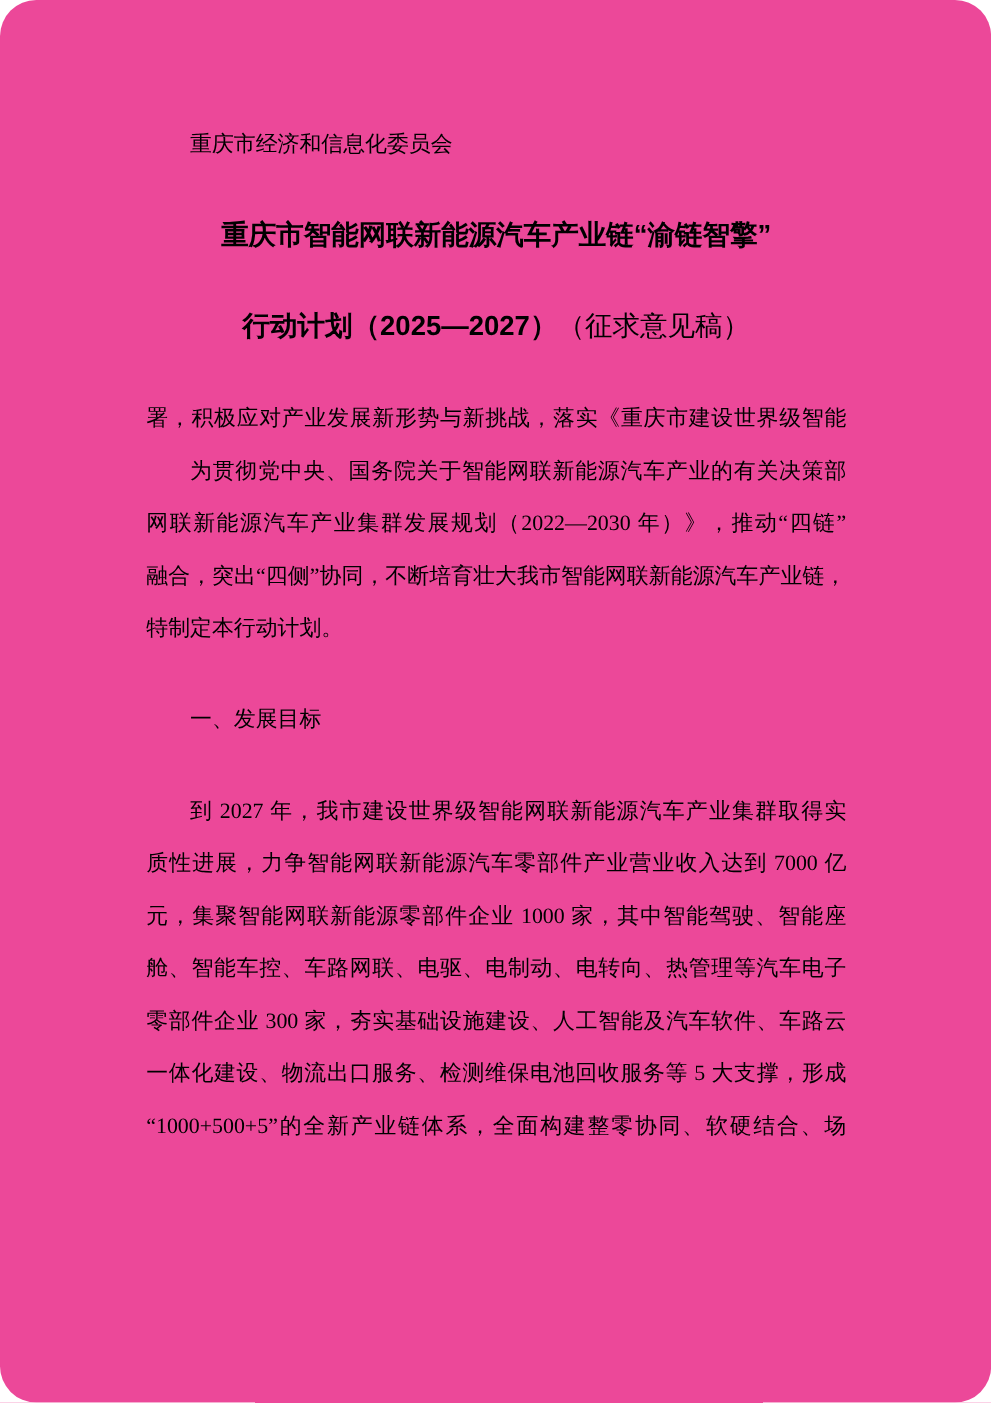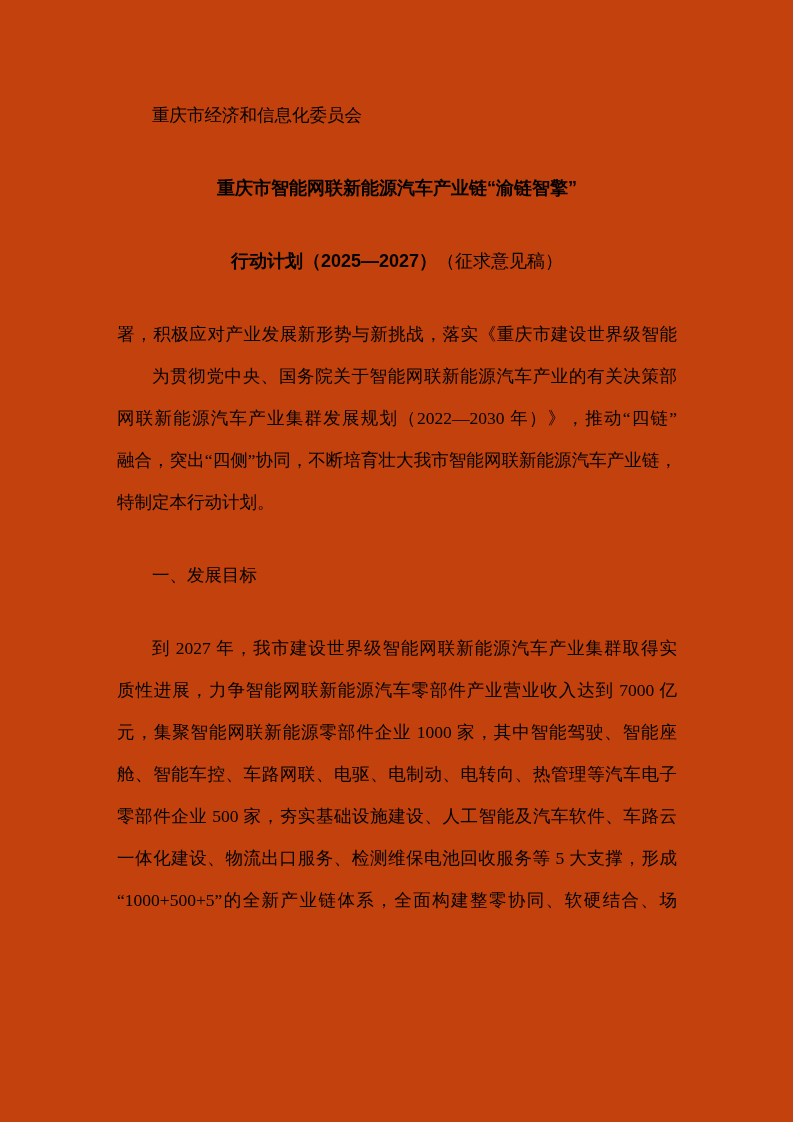--- a/index.html
+++ b/index.html
@@ -12,12 +12,13 @@
     width: 793px;
     height: 1122px;
     box-sizing: border-box;
-    background: #c2410c;
+    background: #ec4899;
     padding: 94px 116px 0 117px;
     overflow: hidden;
     color: #000000;
     font-family: "Liberation Serif", "DejaVu Serif", serif;
     font-size: 17.5px;
+    border-radius: 29px;
   }
   .block {
     margin: 0 0 31px 0;

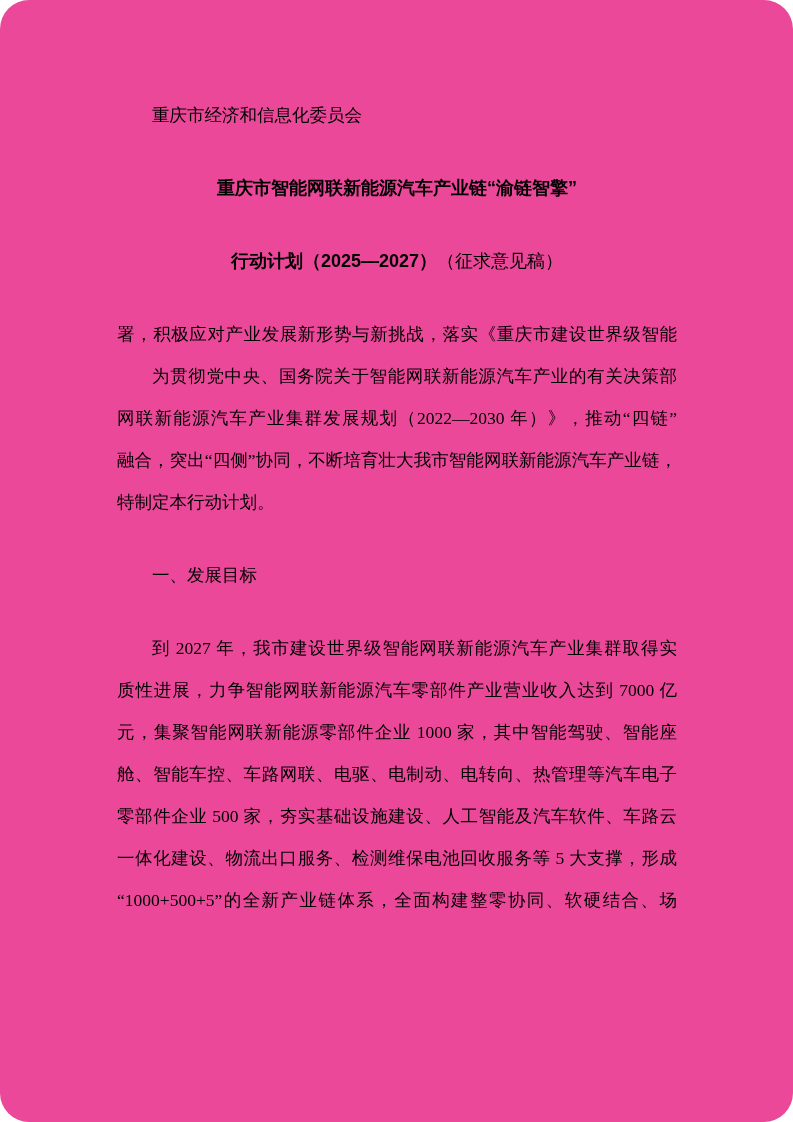--- a/index.html
+++ b/index.html
@@ -45,7 +45,7 @@
     text-align: center;
     font-weight: 700;
     font-family: "Liberation Sans", "DejaVu Sans", sans-serif;
-    font-size: 18px;
+    font-size: 22px;
     margin: 0 0 31px 0;
   }
   .title-note {

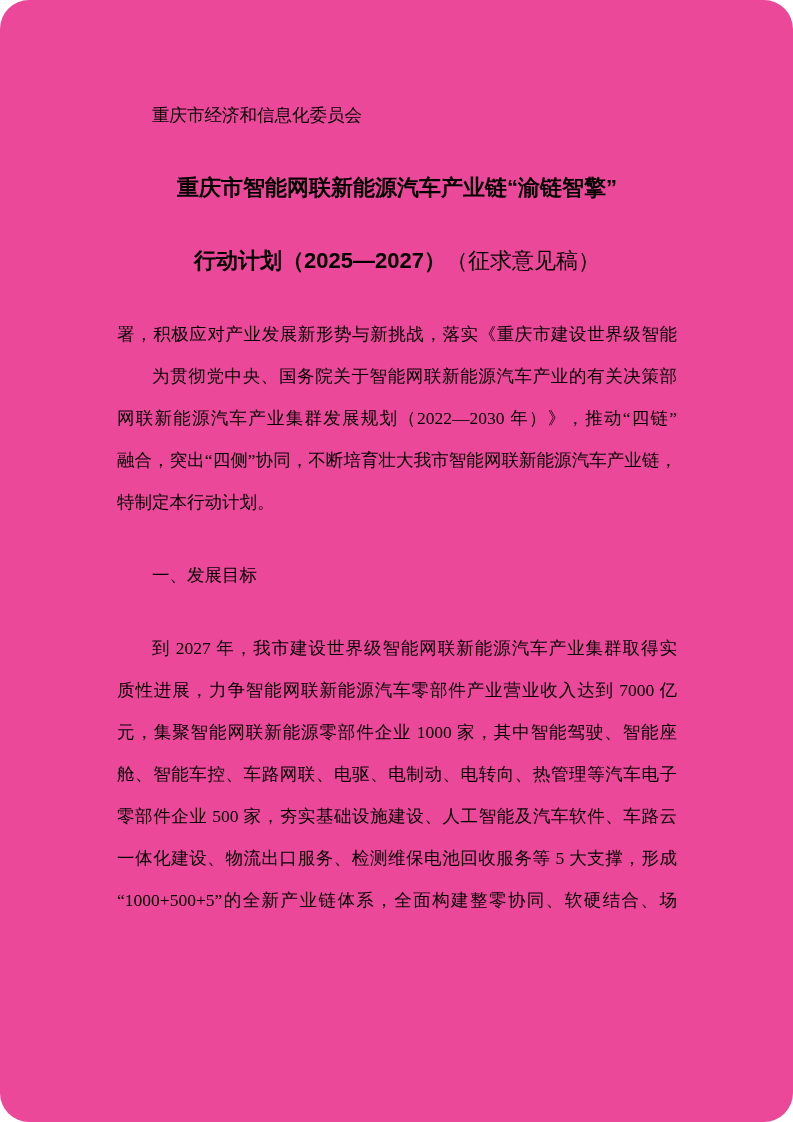--- a/index.html
+++ b/index.html
@@ -83,7 +83,7 @@
     <div class="bline">质性进展，力争智能网联新能源汽车零部件产业营业收入达到 7000 亿</div>
     <div class="bline">元，集聚智能网联新能源零部件企业 1000 家，其中智能驾驶、智能座</div>
     <div class="bline">舱、智能车控、车路网联、电驱、电制动、电转向、热管理等汽车电子</div>
-    <div class="bline">零部件企业 500 家，夯实基础设施建设、人工智能及汽车软件、车路云</div>
+    <div class="bline">零部件企业 300 家，夯实基础设施建设、人工智能及汽车软件、车路云</div>
     <div class="bline">一体化建设、物流出口服务、检测维保电池回收服务等 5 大支撑，形成</div>
     <div class="bline">“1000+500+5”的全新产业链体系，全面构建整零协同、软硬结合、场</div>
   </div>

